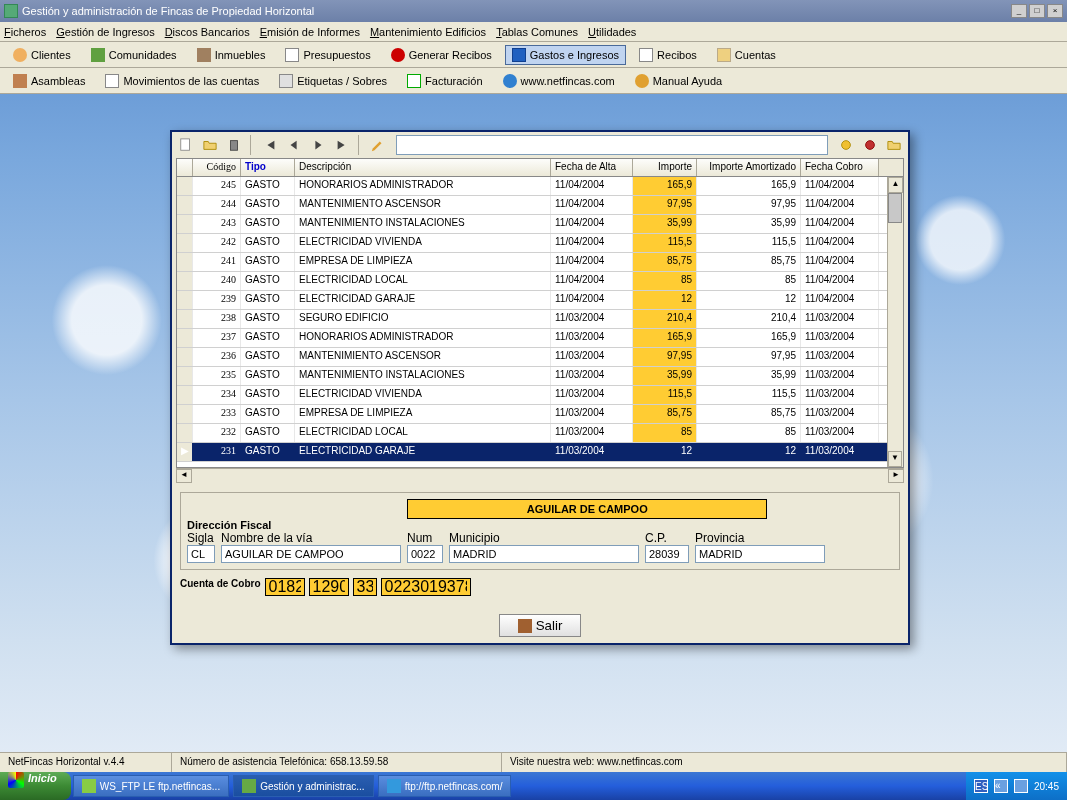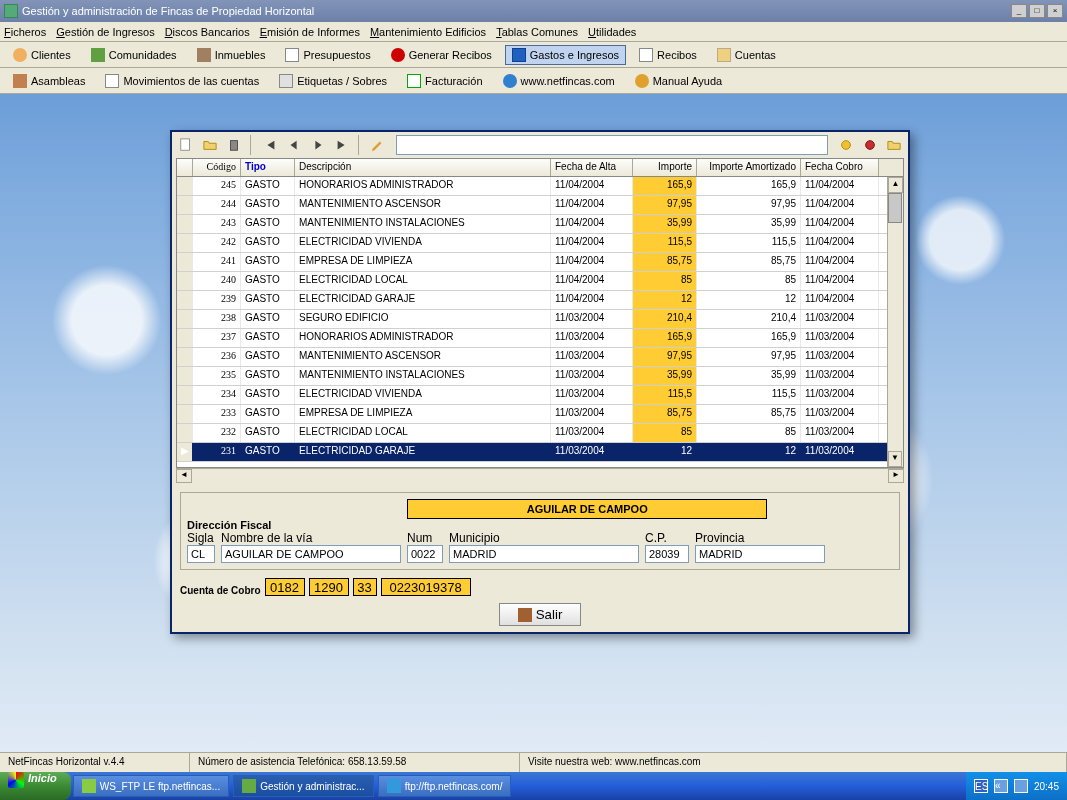--- a/index.html
+++ b/index.html
@@ -96,7 +96,7 @@
 .fld{display:flex;flex-direction:column;}
 .fld label{font-size:12px;}
 .fld input{border:1px solid #7f9db9;background:#fff;height:18px;padding:0 3px;font-size:11px;}
-.cuenta{margin:4px 8px 1px;display:flex;align-items:flex-end;gap:4px;}
+.cuenta{margin:4px 8px 12px;display:flex;align-items:flex-start;gap:4px;}
 .cuenta label{font-weight:bold;font-size:10px;}
 .cuenta input{border:1px solid #000;background:#ffcc33;height:18px;padding:0 3px;font-size:13px;text-align:center;}
 .dlg-foot{text-align:center;padding:6px;}

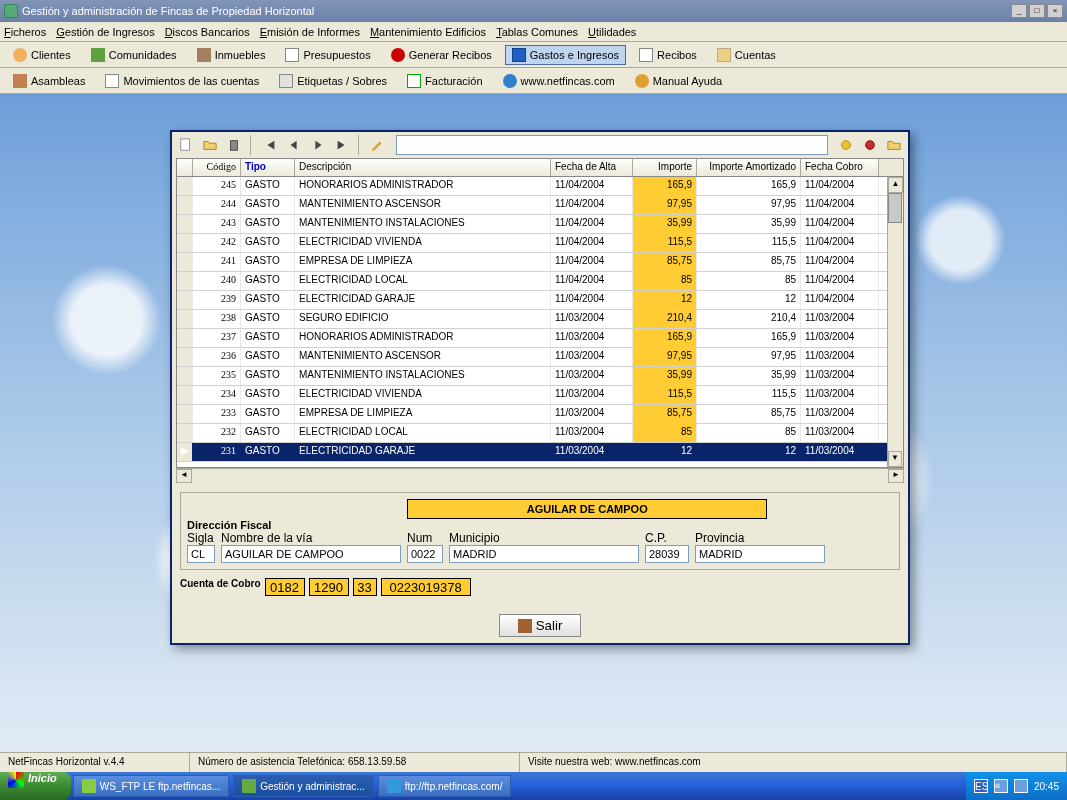--- a/index.html
+++ b/index.html
@@ -98,7 +98,7 @@
 .fld input{border:1px solid #7f9db9;background:#fff;height:18px;padding:0 3px;font-size:11px;}
 .cuenta{margin:4px 8px 12px;display:flex;align-items:flex-start;gap:4px;}
 .cuenta label{font-weight:bold;font-size:10px;}
-.cuenta input{border:1px solid #000;background:#ffcc33;height:18px;padding:0 3px;font-size:13px;text-align:center;}
+.cuenta input{border:1px solid #000;background:#ffcc33;height:18px;padding:0 3px;font-size:16px;text-align:center;}
 .dlg-foot{text-align:center;padding:6px;}
 .btn-salir{padding:3px 18px;border:1px solid #888;background:linear-gradient(#fff,#e0e0e0);display:inline-flex;align-items:center;gap:4px;}
 

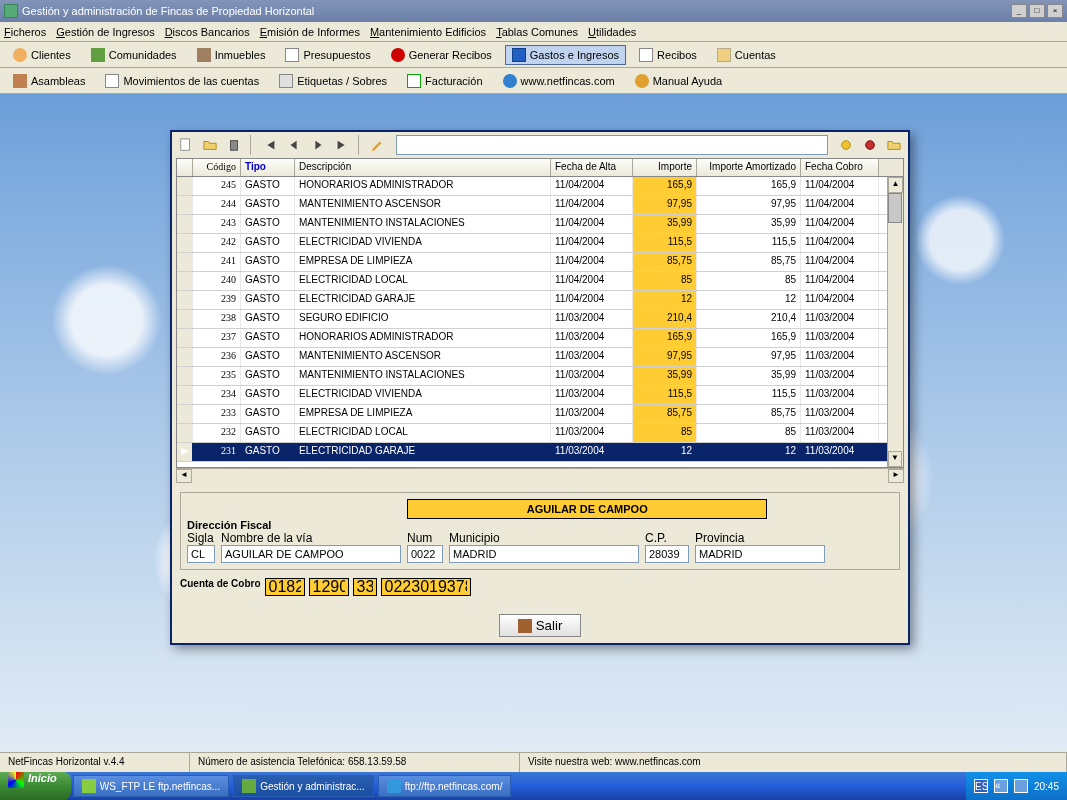--- a/index.html
+++ b/index.html
@@ -482,7 +482,7 @@
 </div>
 
 <div class="statusbar">
-  <div style="width:190px">NetFincas Horizontal v.4.4</div>
+  <div style="width:172px">NetFincas Horizontal v.4.4</div>
   <div style="width:330px">Número de asistencia Telefónica: 658.13.59.58</div>
   <div style="flex:1">Visite nuestra web: www.netfincas.com</div>
 </div>

